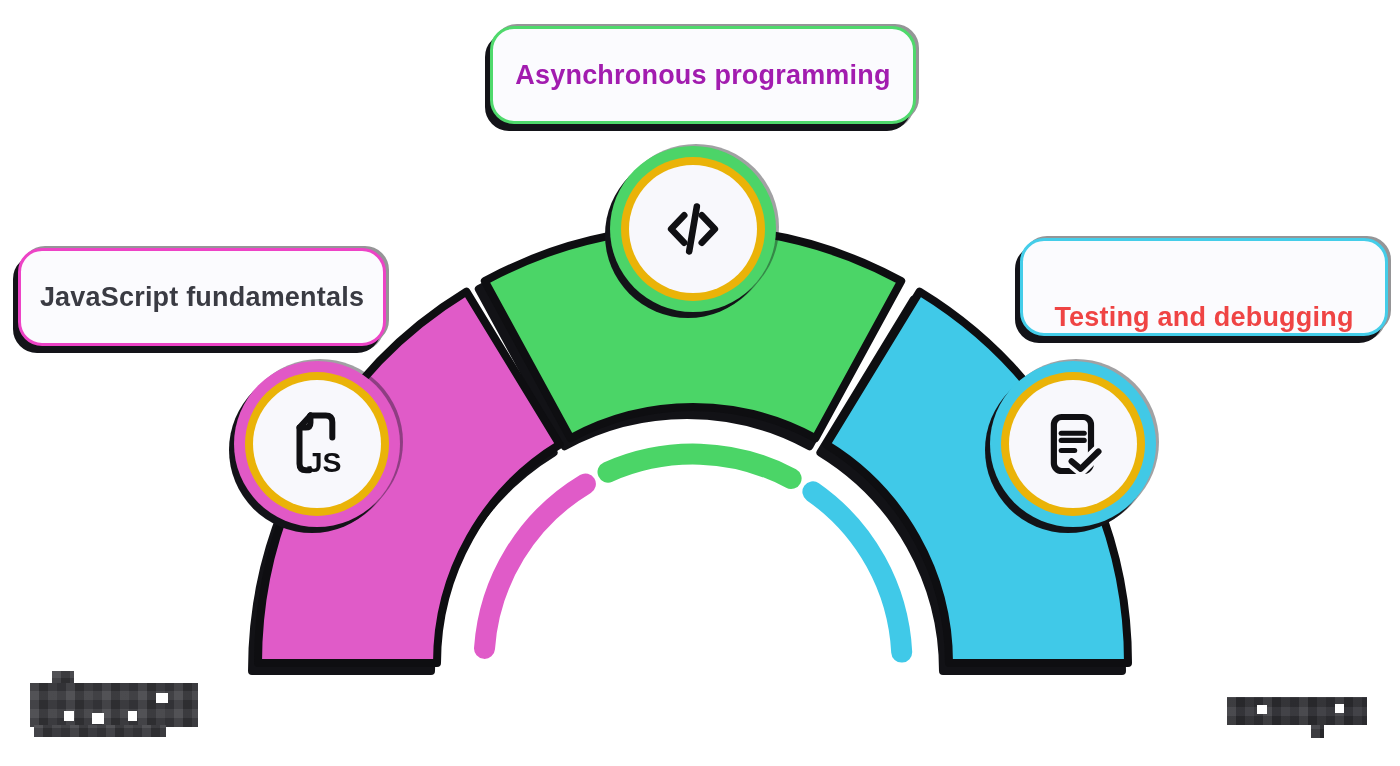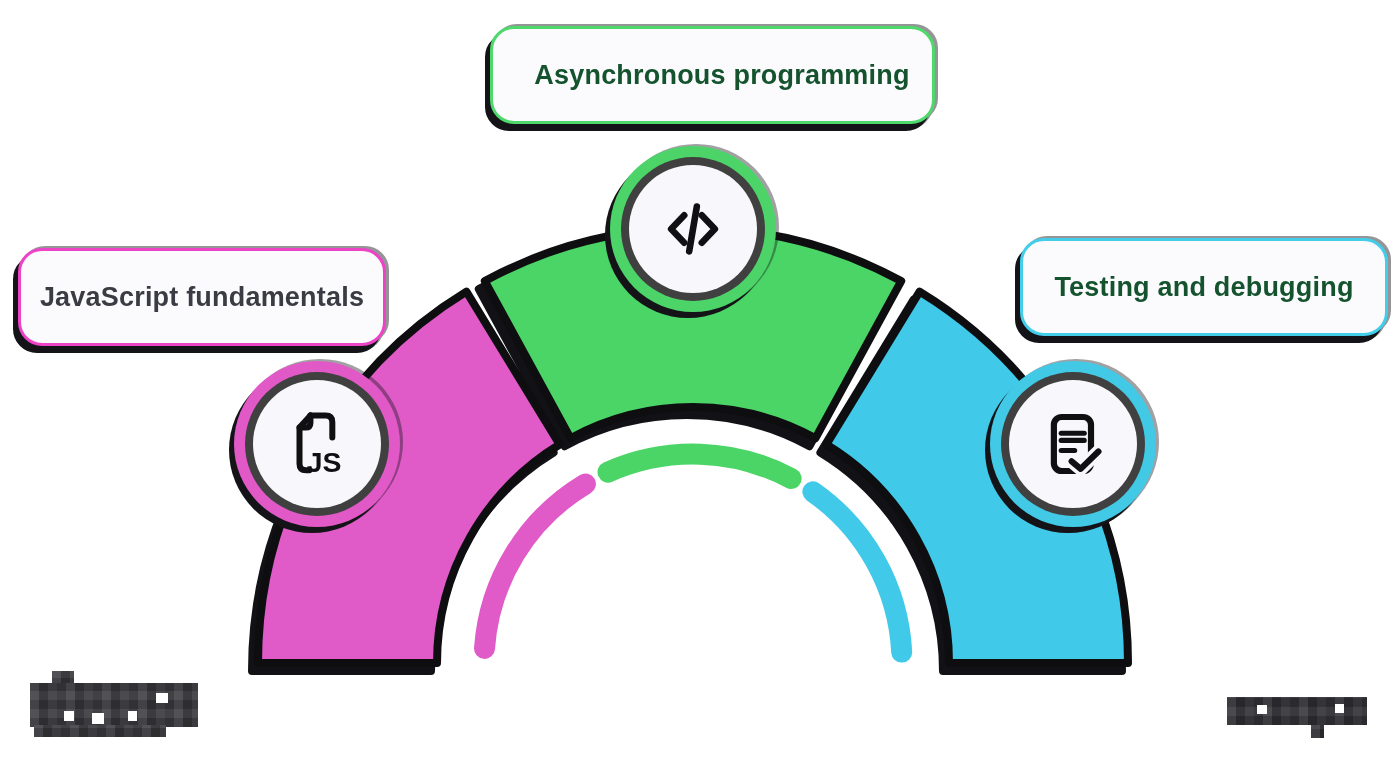--- a/index.html
+++ b/index.html
@@ -67,7 +67,7 @@
 <div class="label" id="label-left" style="border-color: rgb(237, 67, 198); color: rgb(58, 59, 67);">
   <span>JavaScript fundamentals</span>
 </div>
-<div class="label" id="label-top" style="border-color: rgb(79, 217, 108); color: #14532d; padding-left: 19px;">
+<div class="label" id="label-top" style="border-color: rgb(79, 217, 108); color: #a21caf;">
   <span>Asynchronous programming</span>
 </div>
 <div class="label" id="label-right" style="border-color: rgb(68, 205, 233); color: #14532d;">

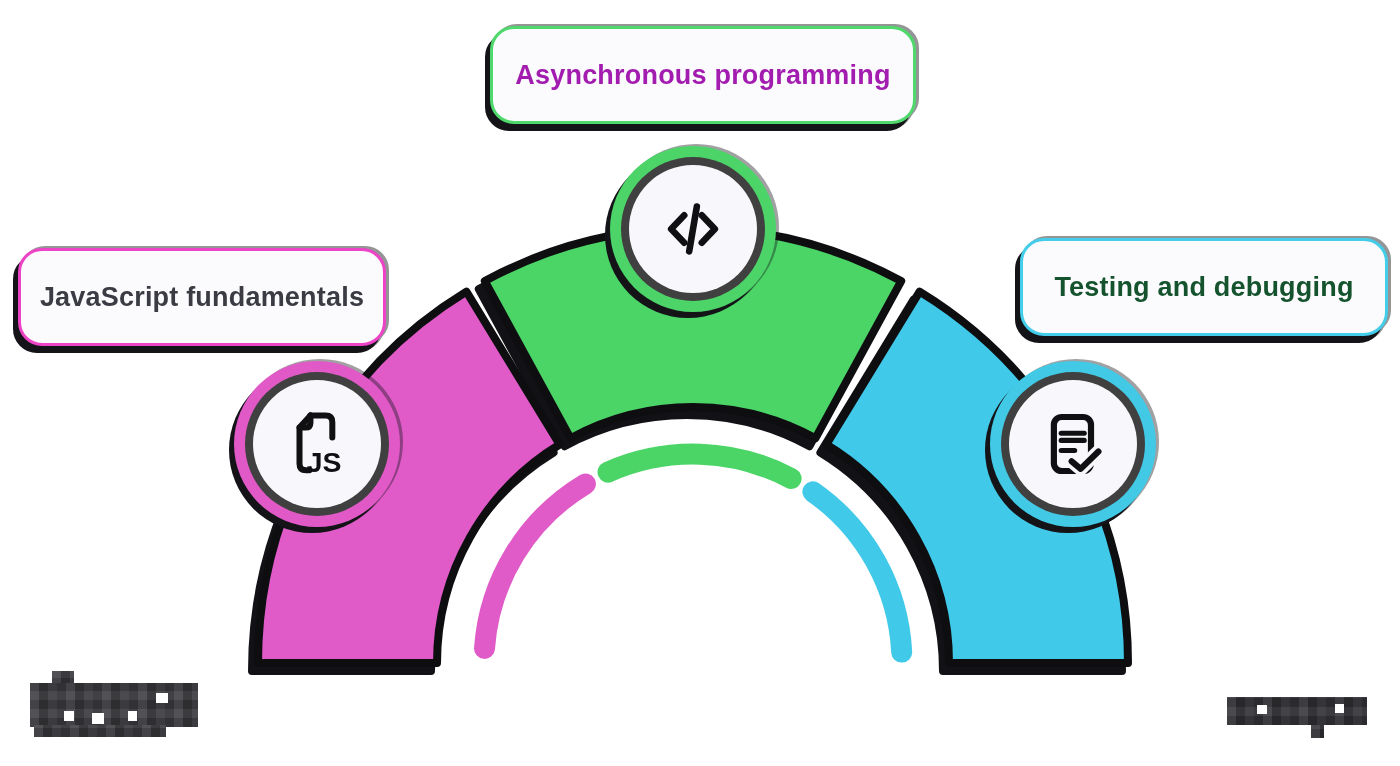--- a/index.html
+++ b/index.html
@@ -70,7 +70,7 @@
 <div class="label" id="label-top" style="border-color: rgb(79, 217, 108); color: #a21caf;">
   <span>Asynchronous programming</span>
 </div>
-<div class="label" id="label-right" style="border-color: rgb(68, 205, 233); color: #14532d;">
+<div class="label" id="label-right" style="border-color: rgb(68, 205, 233); color: #ef4444; align-items: flex-end;">
   <span>Testing and debugging</span>
 </div>
 

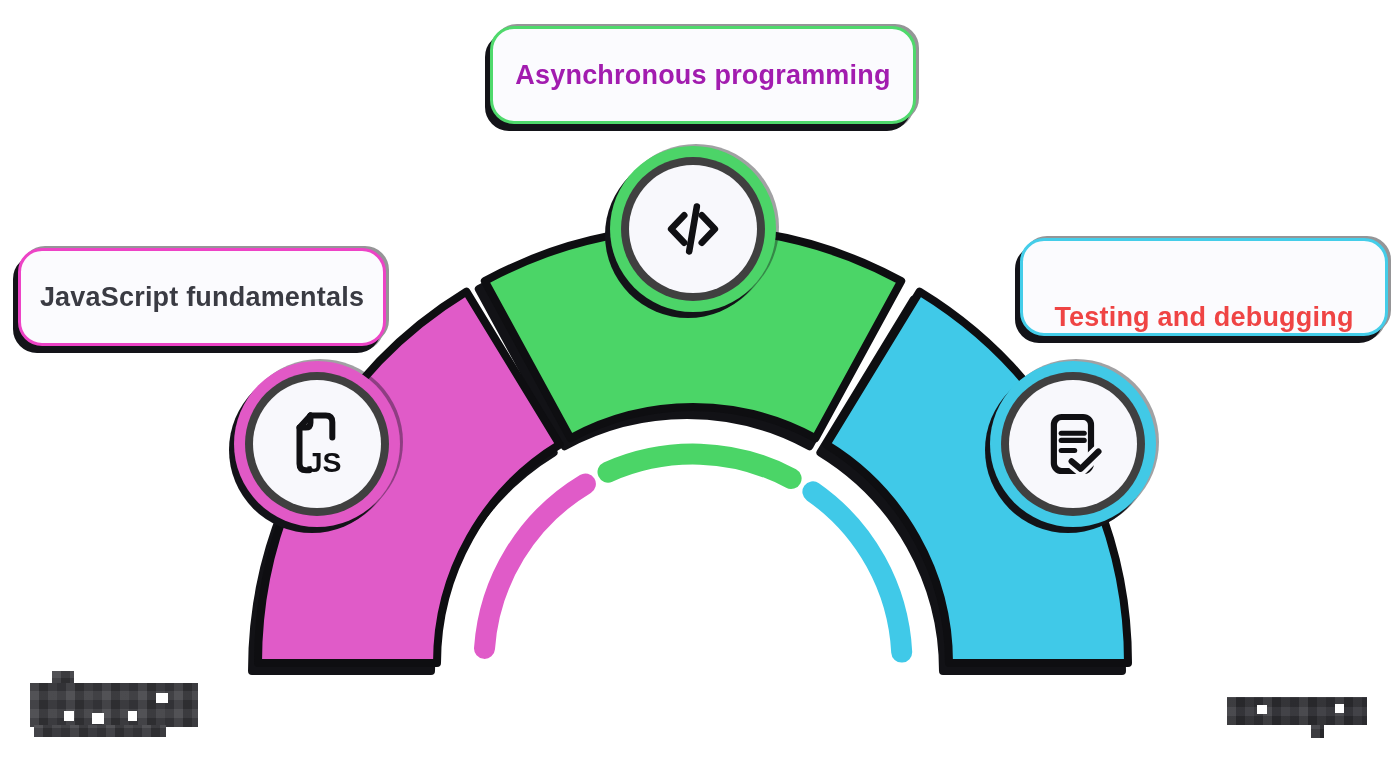--- a/index.html
+++ b/index.html
@@ -28,7 +28,7 @@
     display:flex;align-items:center;justify-content:center;
     filter:drop-shadow(-5px 6px 0 #131318) drop-shadow(3px -2px 0 rgba(19,19,24,0.4));
   }
-  .node-black{width:144px;height:144px;background:#404040;border-radius:50%;
+  .node-black{width:144px;height:144px;background:#eab308;border-radius:50%;
     display:flex;align-items:center;justify-content:center;}
   .node-white{width:128px;height:128px;background:#f8f8fc;border-radius:50%;
     display:flex;align-items:center;justify-content:center;}

